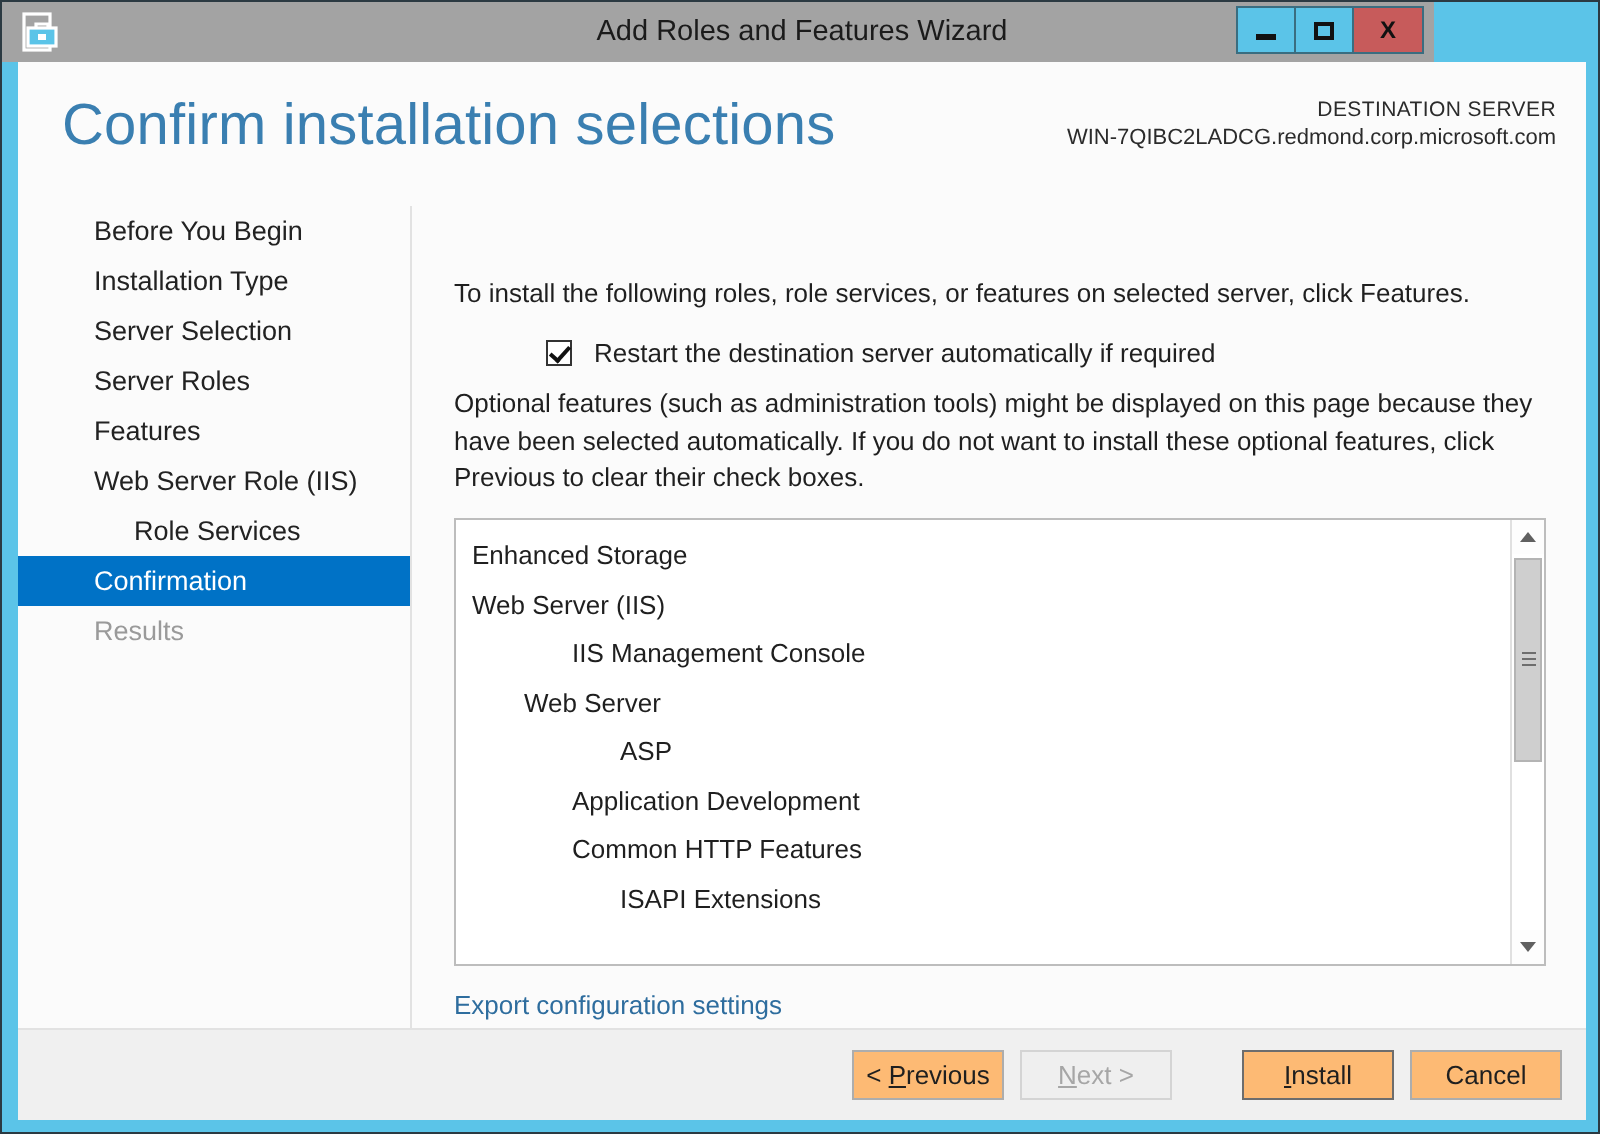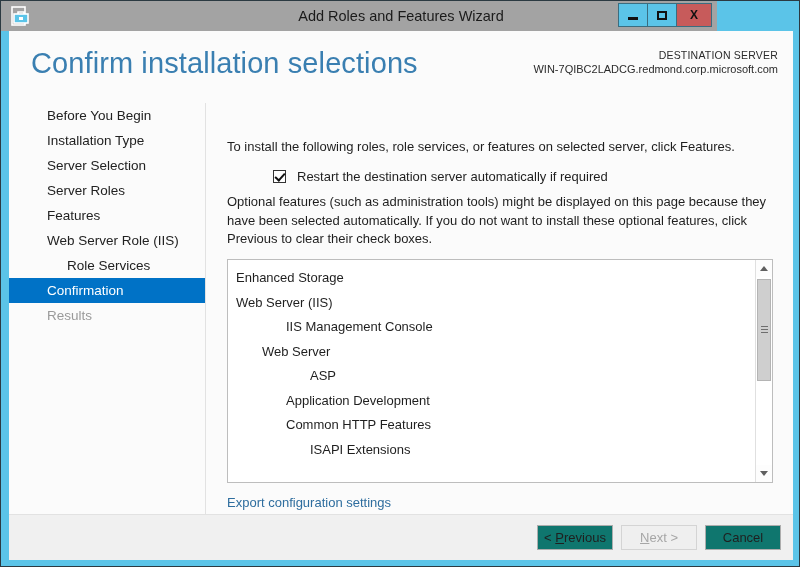--- a/index.html
+++ b/index.html
@@ -367,7 +367,7 @@
     text-align: center;
     font-size: 13px;
     font-family: "Liberation Sans", sans-serif;
-    background: #0f766e;
+    background: #fdba74;
     border: 1px solid #ADADAD;
     color: #1f1f1f;
     box-sizing: border-box;

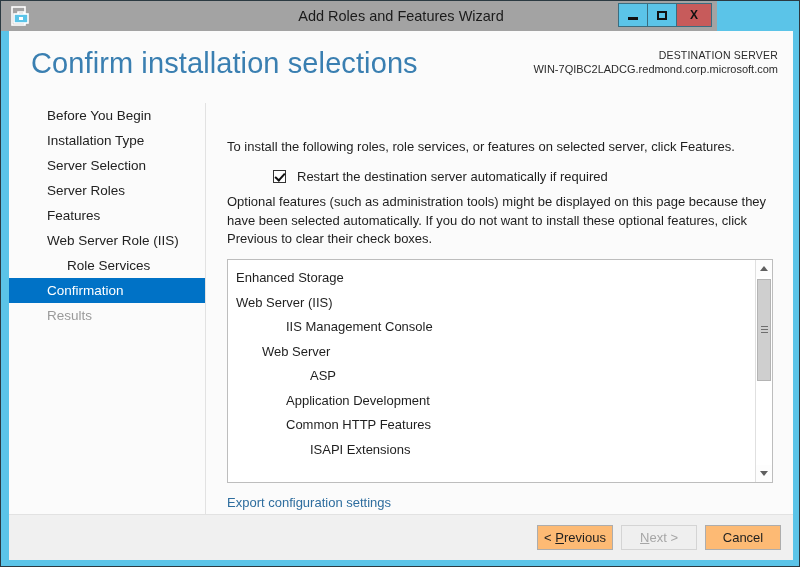--- a/index.html
+++ b/index.html
@@ -480,6 +480,7 @@
       <div class="btn-row">
         <div class="btn">&lt; <u>P</u>revious</div>
         <div class="btn disabled"><u>N</u>ext &gt;</div>
+        <div class="btn default"><u>I</u>nstall</div>
         <div class="btn">Cancel</div>
       </div>
     </div>

